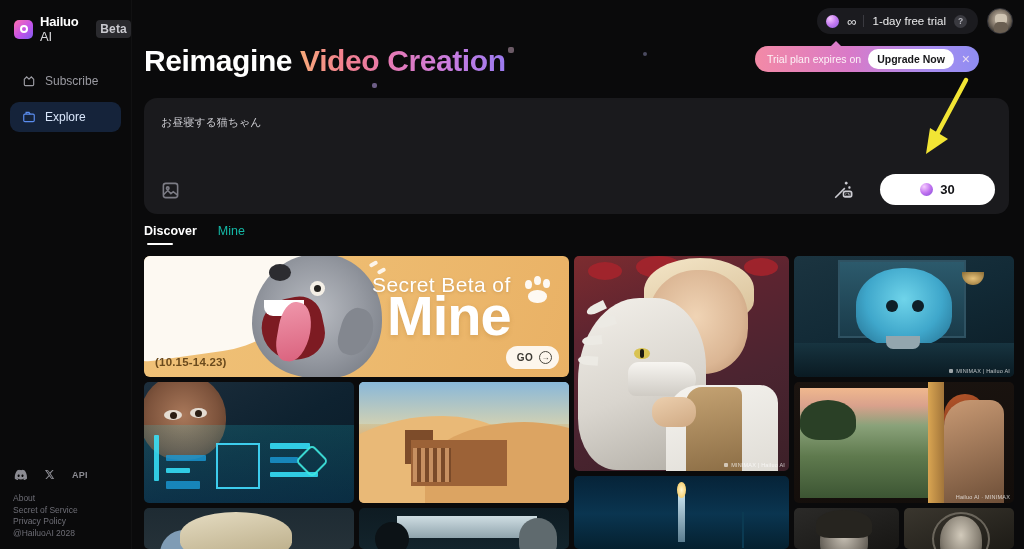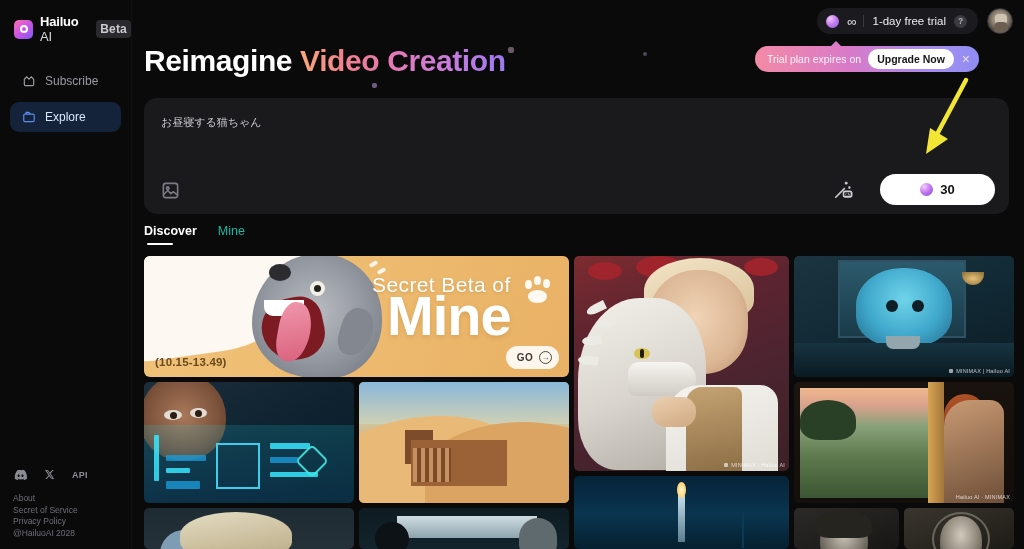--- a/index.html
+++ b/index.html
@@ -507,7 +507,7 @@
             <i></i>
             <i></i>
           </div>
-        <div class="b-date">(10.15-13.49)</div>
+        <div class="b-date">(10.15-14.23)</div>
         <div class="go-btn">
           <span class="gt">GO</span>
           <span class="gc">→</span>

